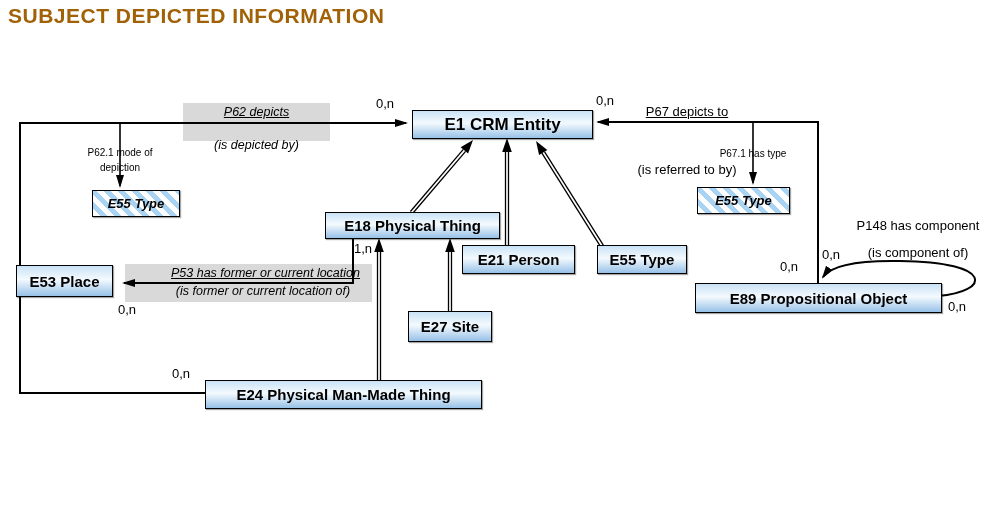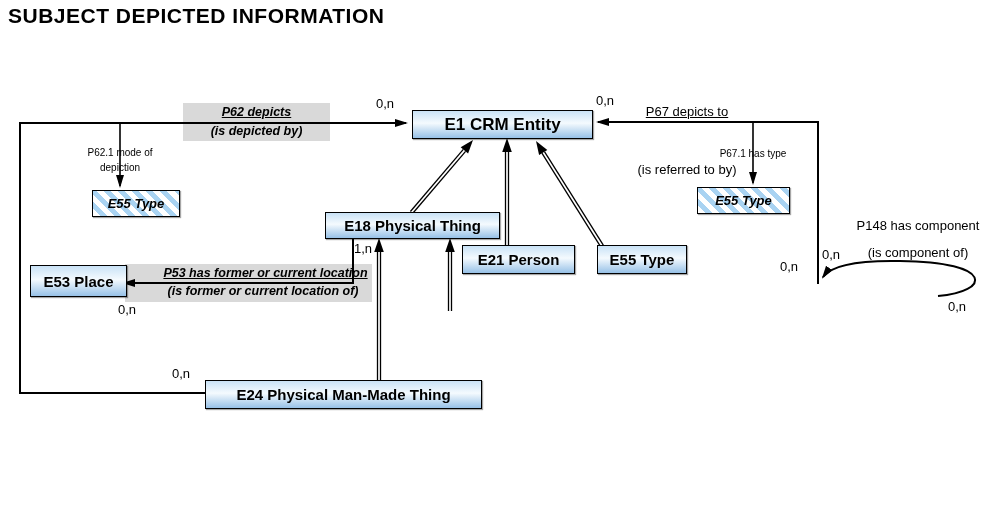--- a/index.html
+++ b/index.html
@@ -6,7 +6,7 @@
   .canvas{position:relative;width:998px;height:532px;background:#fff;overflow:hidden;
           font-family:"Liberation Sans",sans-serif;}
   .title{position:absolute;left:8px;top:4px;font:bold 21px "Liberation Sans",sans-serif;
-         color:#000000;letter-spacing:.5px;white-space:nowrap;z-index:3;}
+         color:#a16207;letter-spacing:.5px;white-space:nowrap;z-index:3;}
   svg.wires{position:absolute;left:0;top:0;z-index:1;}
   .graybg{position:absolute;background:#d9d9d9;z-index:0;}
   .node{position:absolute;border:1px solid #000;z-index:2;display:flex;align-items:center;

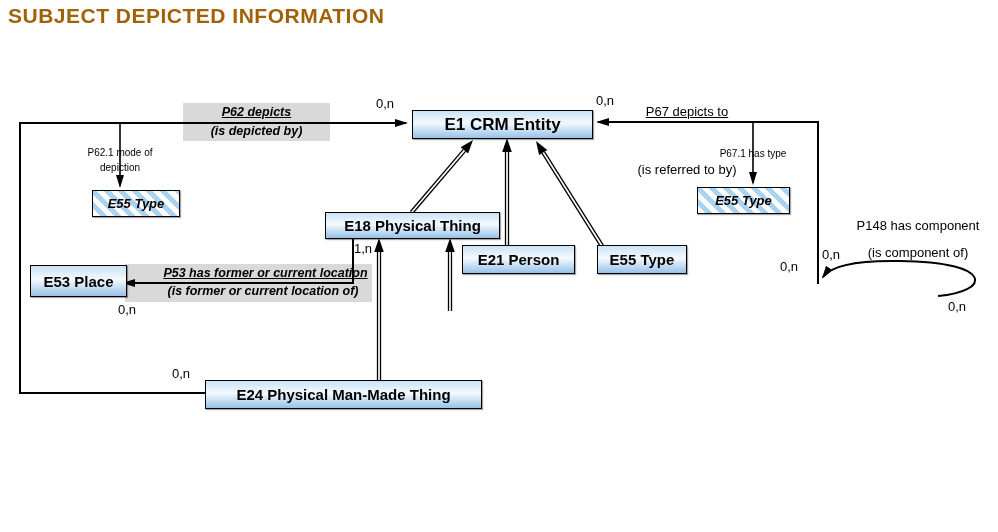--- a/index.html
+++ b/index.html
@@ -20,7 +20,7 @@
   .lbl{position:absolute;z-index:2;font:13px "Liberation Sans",sans-serif;color:#000;
        text-align:center;line-height:15px;white-space:nowrap;}
   .sm{font-size:10px;}
-  .it{font-style:italic;font-weight:bold;font-size:12.5px;}
+  .it{font-style:italic;font-weight:normal;font-size:12.5px;}
   .u{text-decoration:underline;}
   .mult{position:absolute;z-index:2;font:13px "Liberation Sans",sans-serif;color:#000;white-space:nowrap;}
 

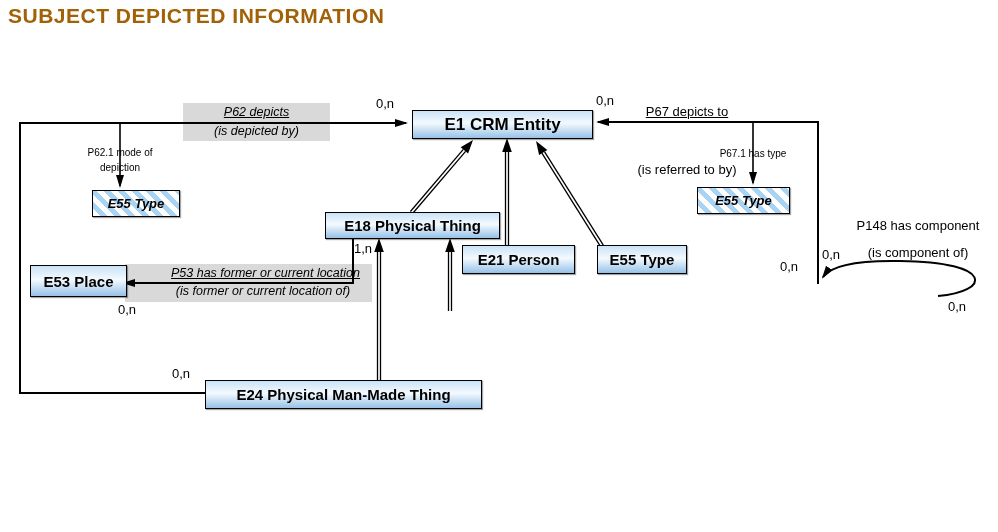--- a/index.html
+++ b/index.html
@@ -40,7 +40,7 @@
   #p53bg{left:125px;top:264px;width:247px;height:38px;}
 
   #p62l1{left:183px;top:105px;width:147px;}
-  #p62l2{left:183px;top:124px;width:147px;}
+  #p62l2{left:183px;top:138px;width:147px;}
   #p53l1{left:125px;top:266px;width:281px;}
   #p53l2{left:125px;top:284px;width:276px;}
   #p67l1{left:611px;top:104px;width:152px;}

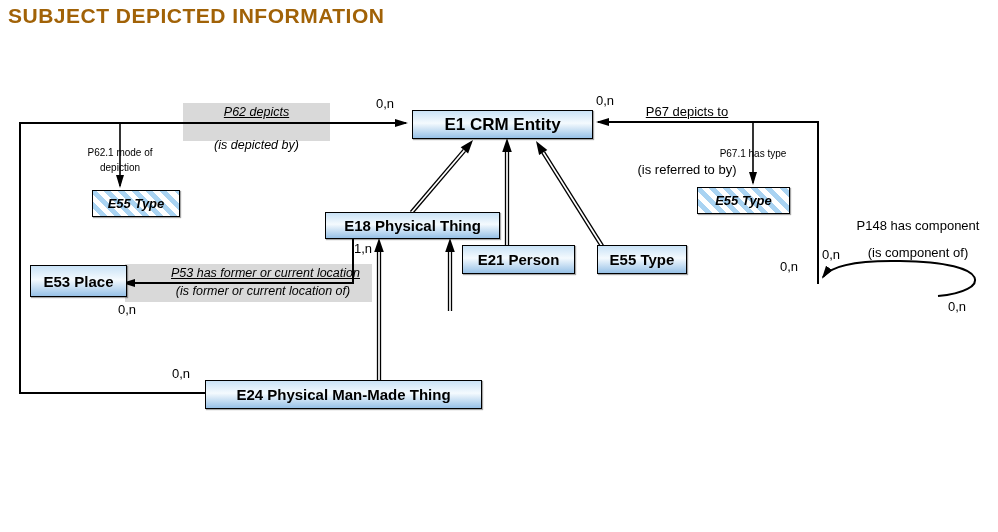--- a/index.html
+++ b/index.html
@@ -31,7 +31,7 @@
   #e55c{left:597px;top:245px;width:88px;height:27px;}
   #e27 {left:408px;top:311px;width:82px;height:29px;}
   #e24 {left:205px;top:380px;width:275px;height:27px;}
-  #e53 {left:30px;top:265px;width:95px;height:30px;}
+  #e53 {left:16px;top:265px;width:95px;height:30px;}
   #e89 {left:695px;top:283px;width:245px;height:28px;}
   #e55l{left:92px;top:190px;width:86px;height:25px;}
   #e55r{left:697px;top:187px;width:91px;height:25px;}

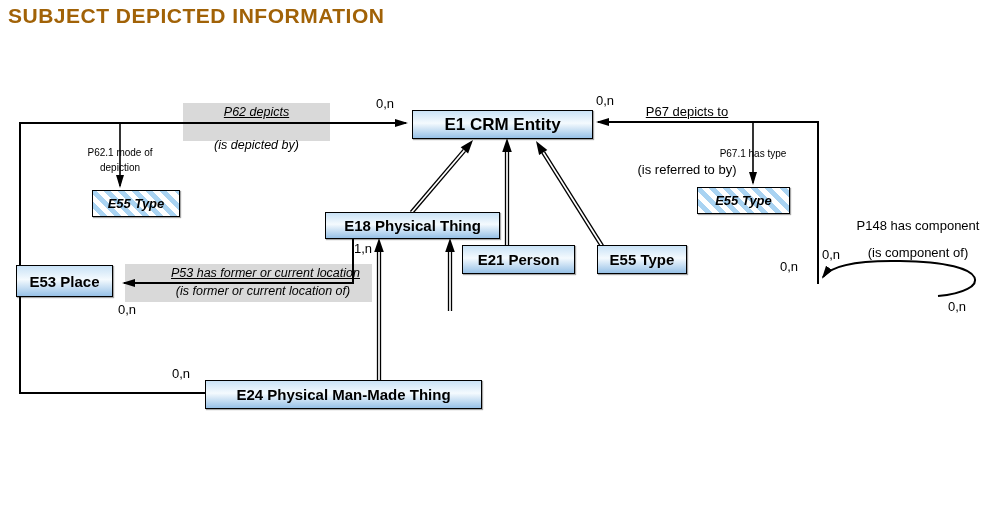--- a/index.html
+++ b/index.html
@@ -121,6 +121,7 @@
   <div class="node" id="e55c">E55 Type</div>
   <div class="node" id="e24">E24 Physical Man-Made Thing</div>
   <div class="node" id="e53">E53 Place</div>
+  <div class="node" id="e89">E89 Propositional Object</div>
   <div class="node striped" id="e55l">E55 Type</div>
   <div class="node striped" id="e55r">E55 Type</div>
 

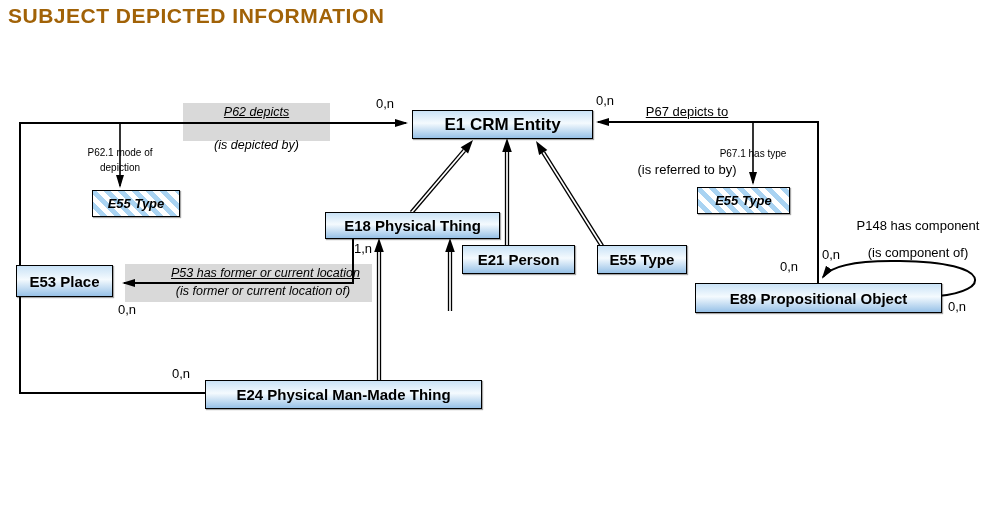--- a/index.html
+++ b/index.html
@@ -119,6 +119,7 @@
   <div class="node" id="e18">E18 Physical Thing</div>
   <div class="node" id="e21">E21 Person</div>
   <div class="node" id="e55c">E55 Type</div>
+  <div class="node" id="e27">E27 Site</div>
   <div class="node" id="e24">E24 Physical Man-Made Thing</div>
   <div class="node" id="e53">E53 Place</div>
   <div class="node" id="e89">E89 Propositional Object</div>

